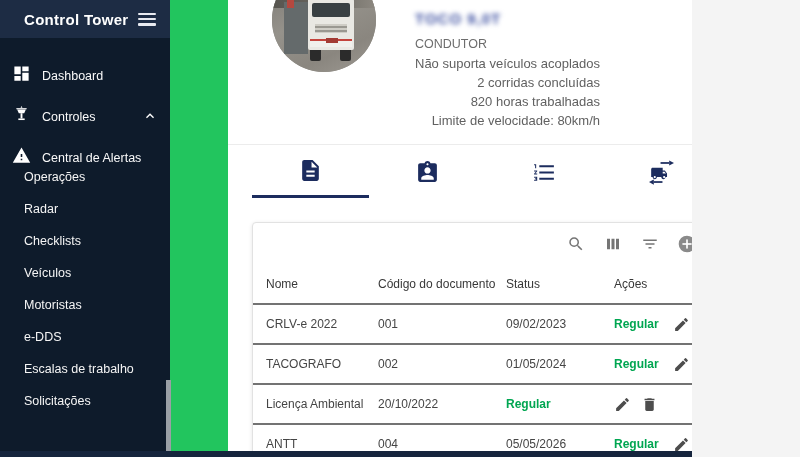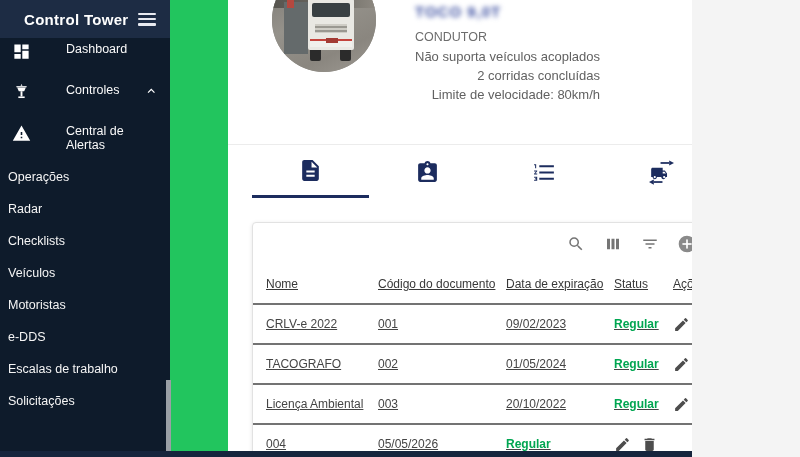--- a/index.html
+++ b/index.html
@@ -39,7 +39,7 @@
   .av-wheel { position:absolute; width:11px; height:13px; background:#2b2b2b; border-radius:2px; top:80px; }
   .av-wheel.l { left:38px; } .av-wheel.r { left:68px; }
 
-  .profile-info { position:absolute; left:187px; top:3px; }
+  .profile-info { position:absolute; left:187px; top:10px; }
   .profile-title { font-size:15px; font-weight:bold; color:#3b4ea0; filter:blur(2.4px); letter-spacing:1px; width:fit-content; }
   .profile-role { margin-top:8px; font-size:12.5px; color:#6d6d6d; line-height:19px; }
   .profile-detail { font-size:13px; color:#616161; line-height:19px;text-align:right; }

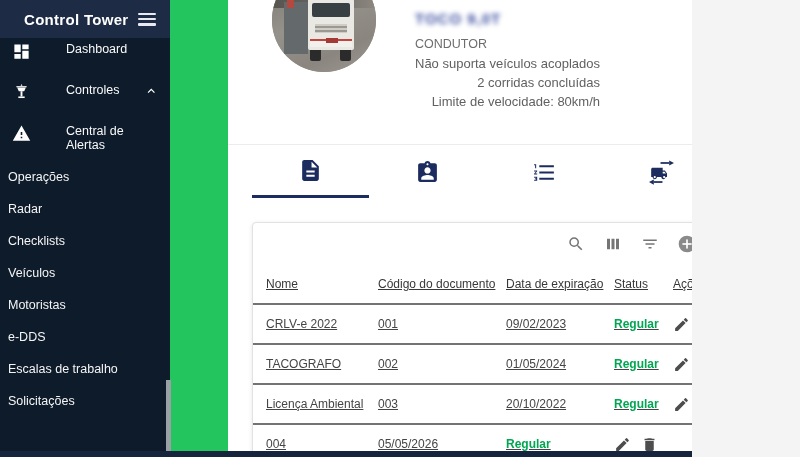--- a/index.html
+++ b/index.html
@@ -13,7 +13,7 @@
   .hamburger { width:18px; height:13px; display:flex; flex-direction:column; justify-content:space-between; cursor:pointer; }
   .hamburger span { display:block; height:2.2px; background:#e8eaf0; border-radius:1px; }
   .menu { padding-top:4px; }
-  .menu-item { height:41px; display:flex; align-items:flex-start; padding:0 12px 0 12px; font-size:12.5px; color:#fafafa; cursor:pointer;gap:24px; }
+  .menu-item { height:41px; display:flex; align-items:flex-end; padding:0 12px 0 12px; font-size:12.5px; color:#fafafa; cursor:pointer; }
   .mi-icon { width:19px; height:19px; margin-right:11px; flex:0 0 auto; }
   .mi-icon svg { width:100%; height:100%; fill:#ffffff; }
   .chevron { margin-left:auto; width:16px; height:16px; }

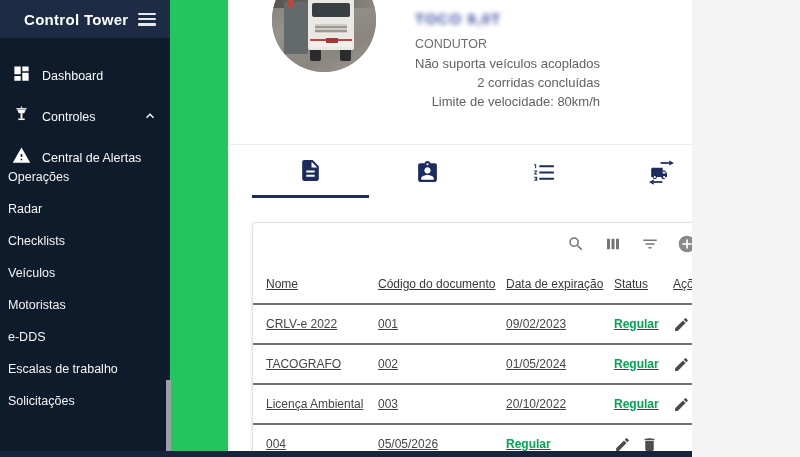--- a/index.html
+++ b/index.html
@@ -156,6 +156,7 @@
       <div class="profile-role">CONDUTOR</div>
       <div class="profile-detail">Não suporta veículos acoplados</div>
       <div class="profile-detail">2 corridas concluídas</div>
+      <div class="profile-detail">820 horas trabalhadas</div>
       <div class="profile-detail">Limite de velocidade: 80km/h</div>
     </div>
 

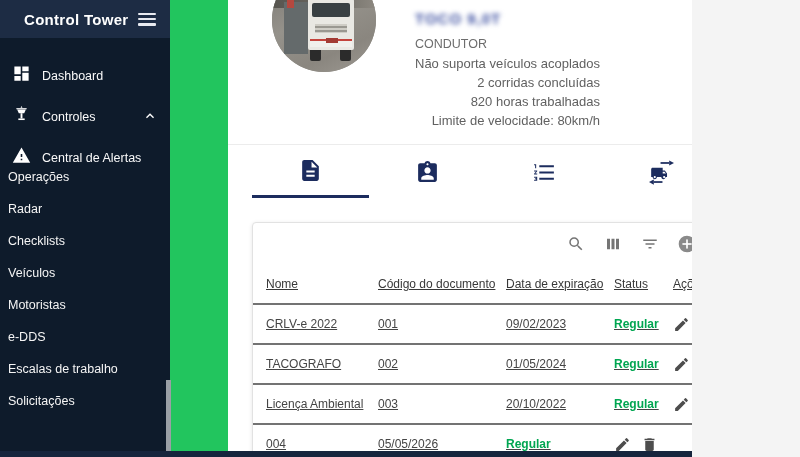--- a/index.html
+++ b/index.html
@@ -19,7 +19,7 @@
   .chevron { margin-left:auto; width:16px; height:16px; }
   .chevron svg { width:100%; height:100%; fill:#ffffff; }
   .submenu { margin-top:-4px; }
-  .submenu-item { height:32px; display:flex; align-items:center; padding-left:8px; font-size:12.5px; color:#f5f5f5; cursor:pointer; }
+  .submenu-item { height:32px; display:flex; align-items:center; padding-left:24px; font-size:12.5px; color:#f5f5f5; cursor:pointer; }
   .sb-scrollbar { position:absolute; left:166px; top:380px; width:5px; height:77px; background:#9aa0a6; z-index:4; }
 
   

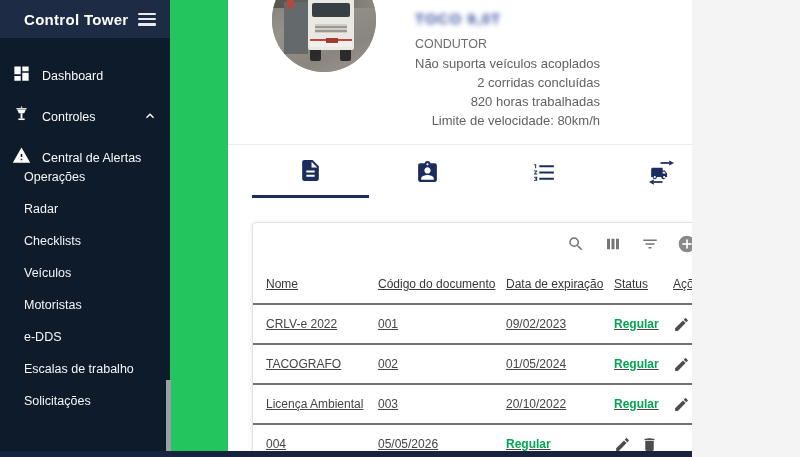--- a/index.html
+++ b/index.html
@@ -59,7 +59,7 @@
   .tool-btn svg { width:18px; height:18px; fill:#757575; }
   .tool-btn.add svg { width:20px; height:20px; }
 
-  .t-header, .t-row { display:grid; grid-template-columns:112px 128px 108px 59px 1fr; align-items:center; padding-left:13px; height:40px;text-decoration:underline; }
+  .t-header, .t-row { display:grid; grid-template-columns:112px 128px 108px 59px 1fr; align-items:center; padding-left:13px; height:40px; }
   .t-header { height:38px; font-size:12px; color:#383838; }
   .t-row { border-top:2px solid #737373; font-size:12px; color:#454545; }
   .status-cell { color:#00a651; font-weight:bold; font-size:12px; }

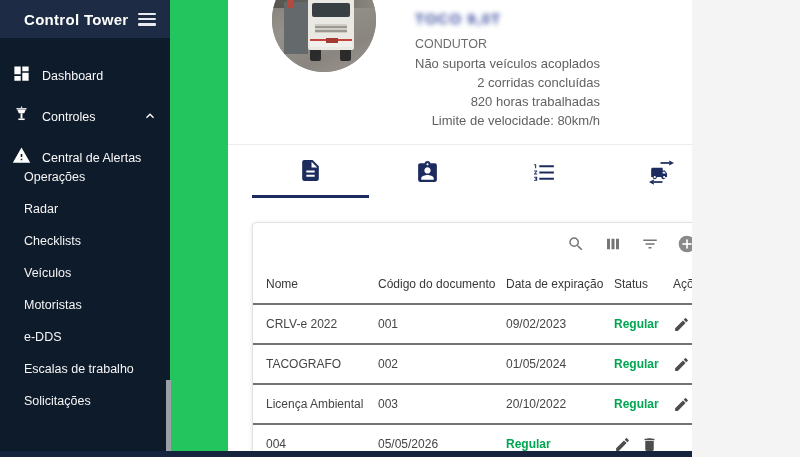--- a/index.html
+++ b/index.html
@@ -230,7 +230,6 @@
       <div class="t-header">
         <div>Nome</div>
         <div>Código do documento</div>
-        <div>Data de expiração</div>
         <div>Status</div>
         <div>Ações</div>
       </div>

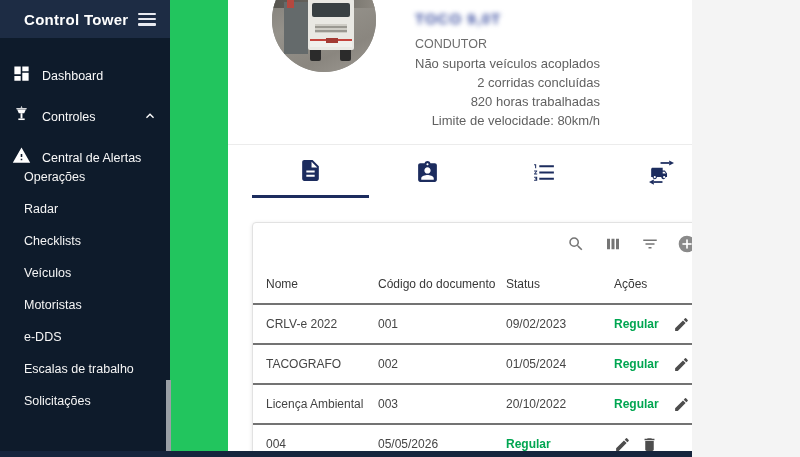--- a/index.html
+++ b/index.html
@@ -266,7 +266,6 @@
 
       <div class="t-row">
         <div>Licença Ambiental</div>
-        <div>003</div>
         <div>20/10/2022</div>
         <div class="status-cell">Regular</div>
         <div class="actions-cell">

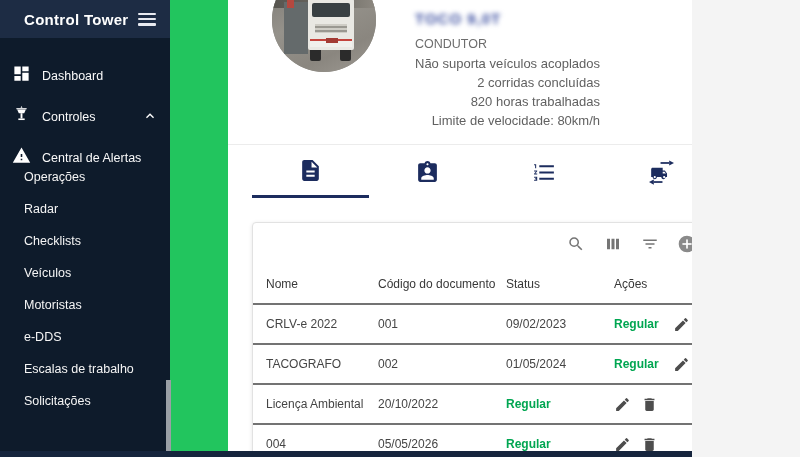--- a/index.html
+++ b/index.html
@@ -279,6 +279,7 @@
       </div>
 
       <div class="t-row">
+        <div>ANTT</div>
         <div>004</div>
         <div>05/05/2026</div>
         <div class="status-cell">Regular</div>

